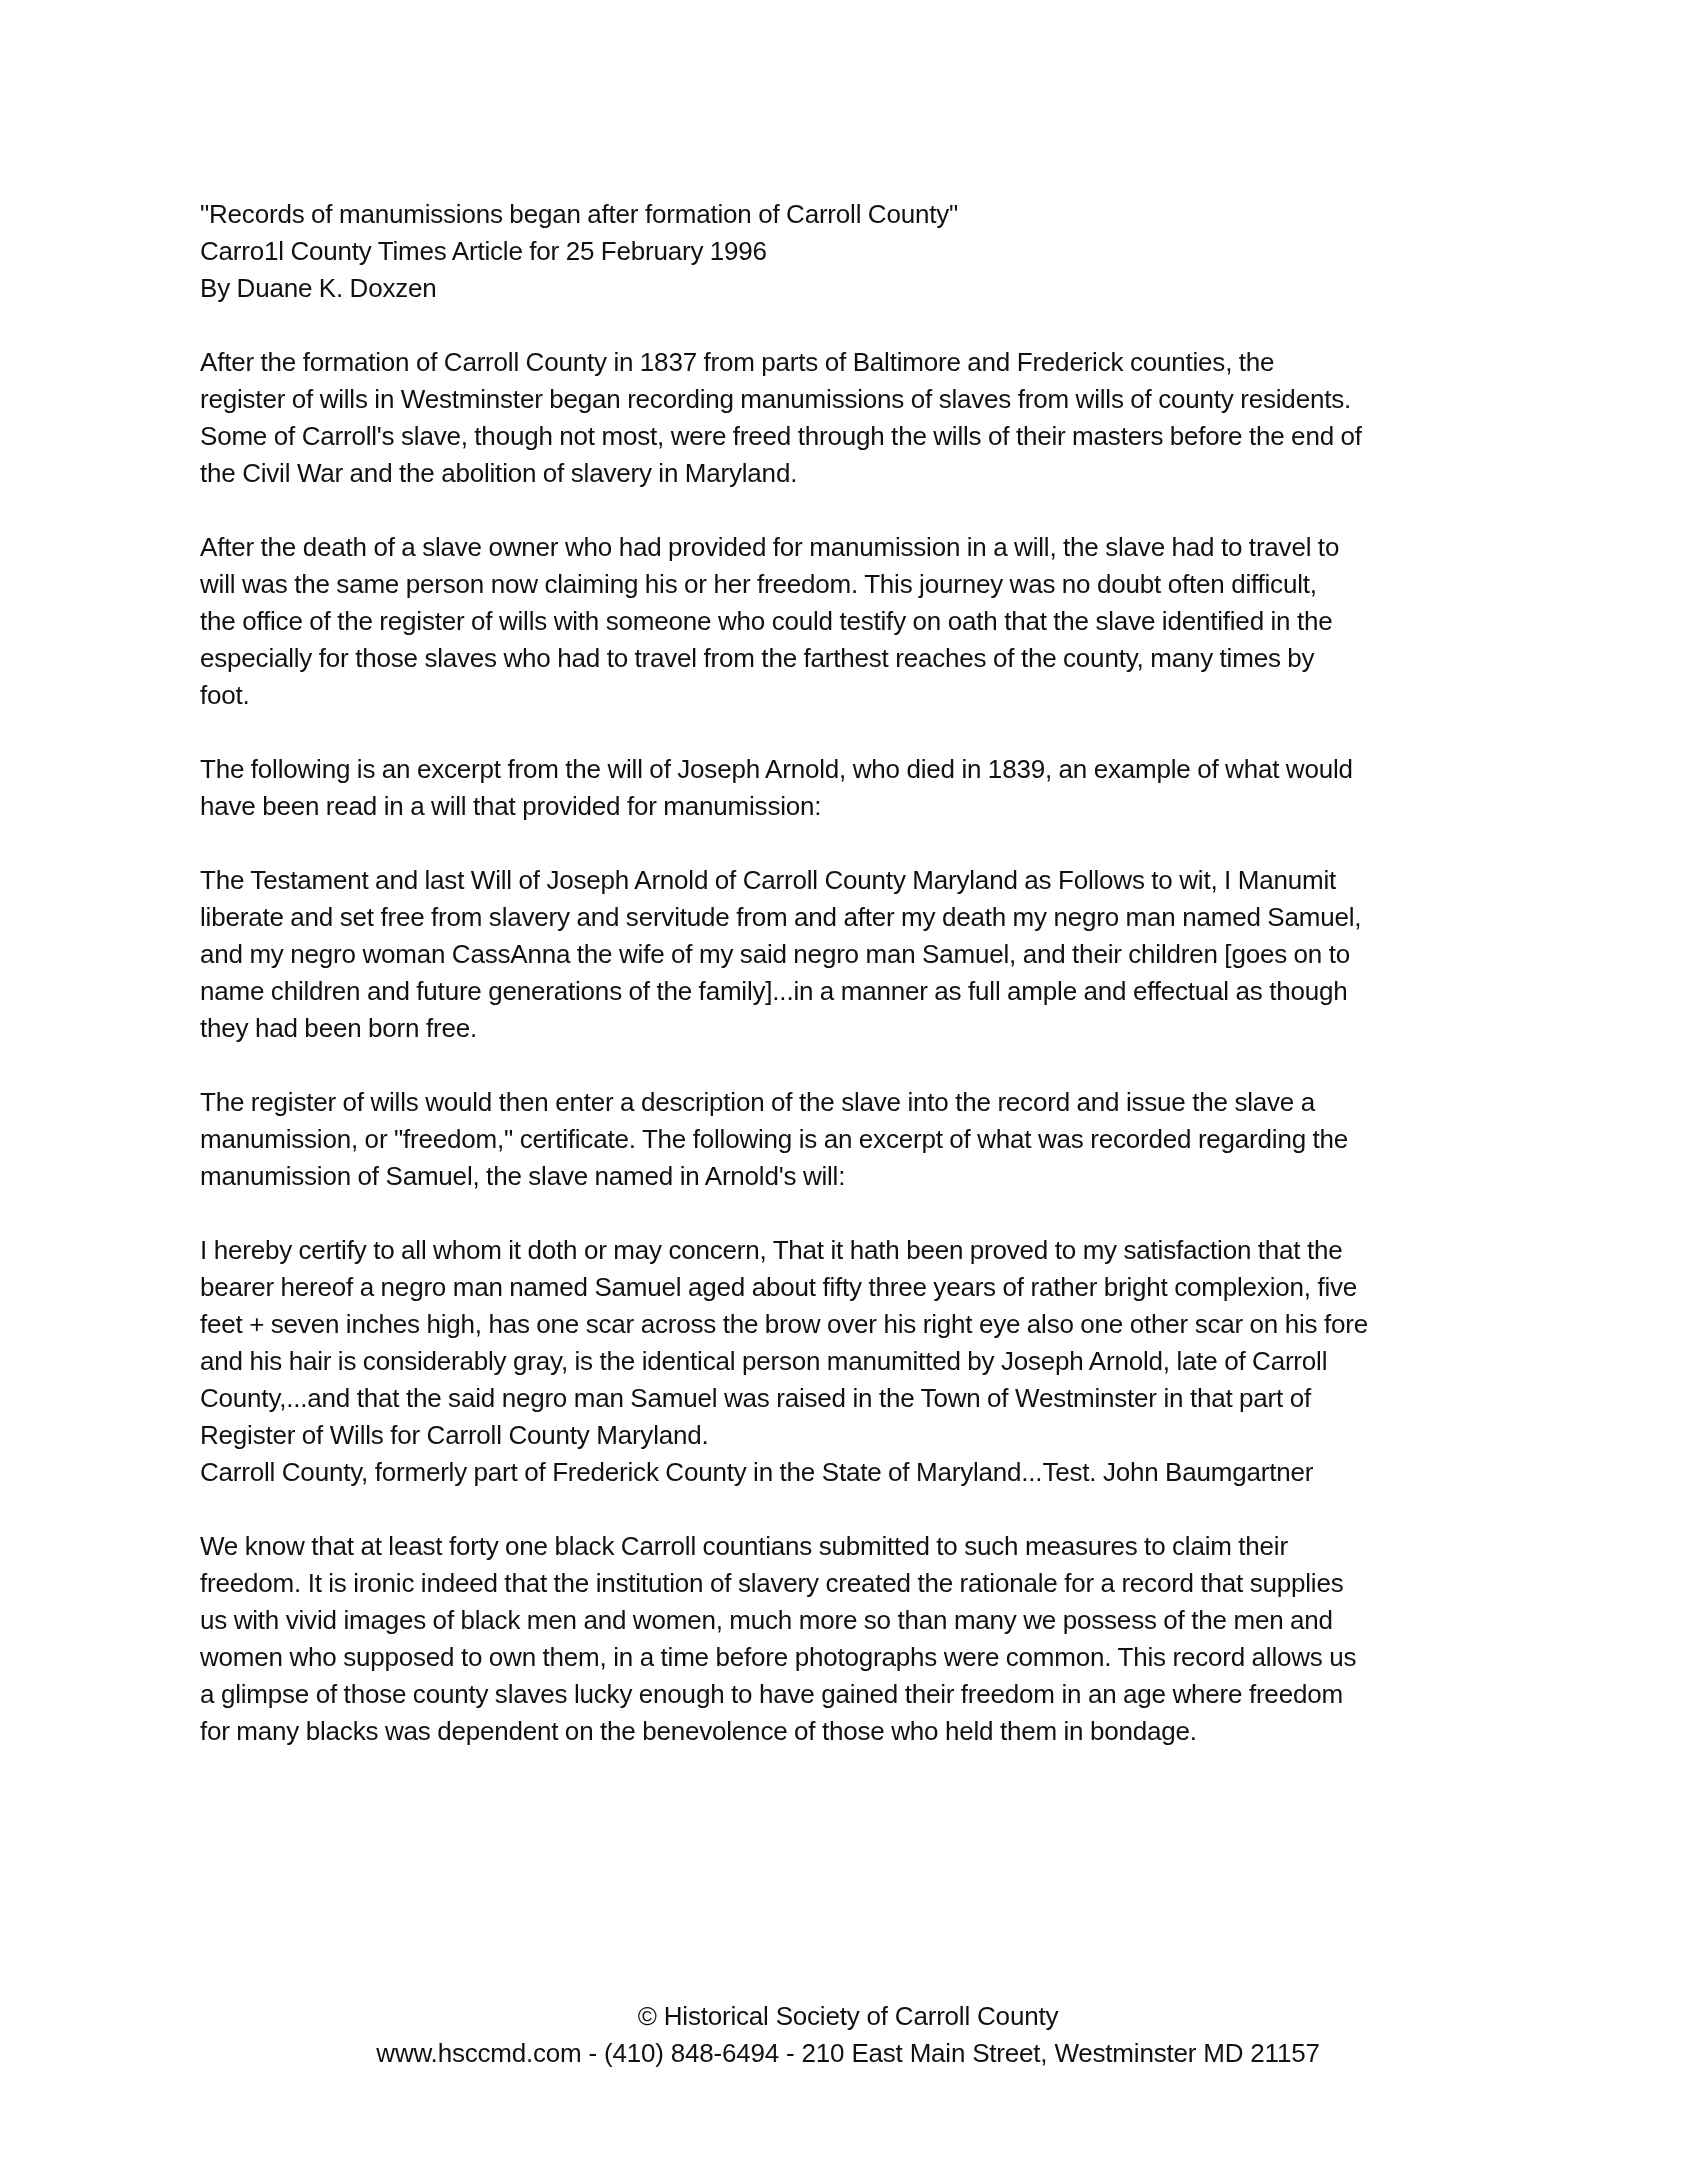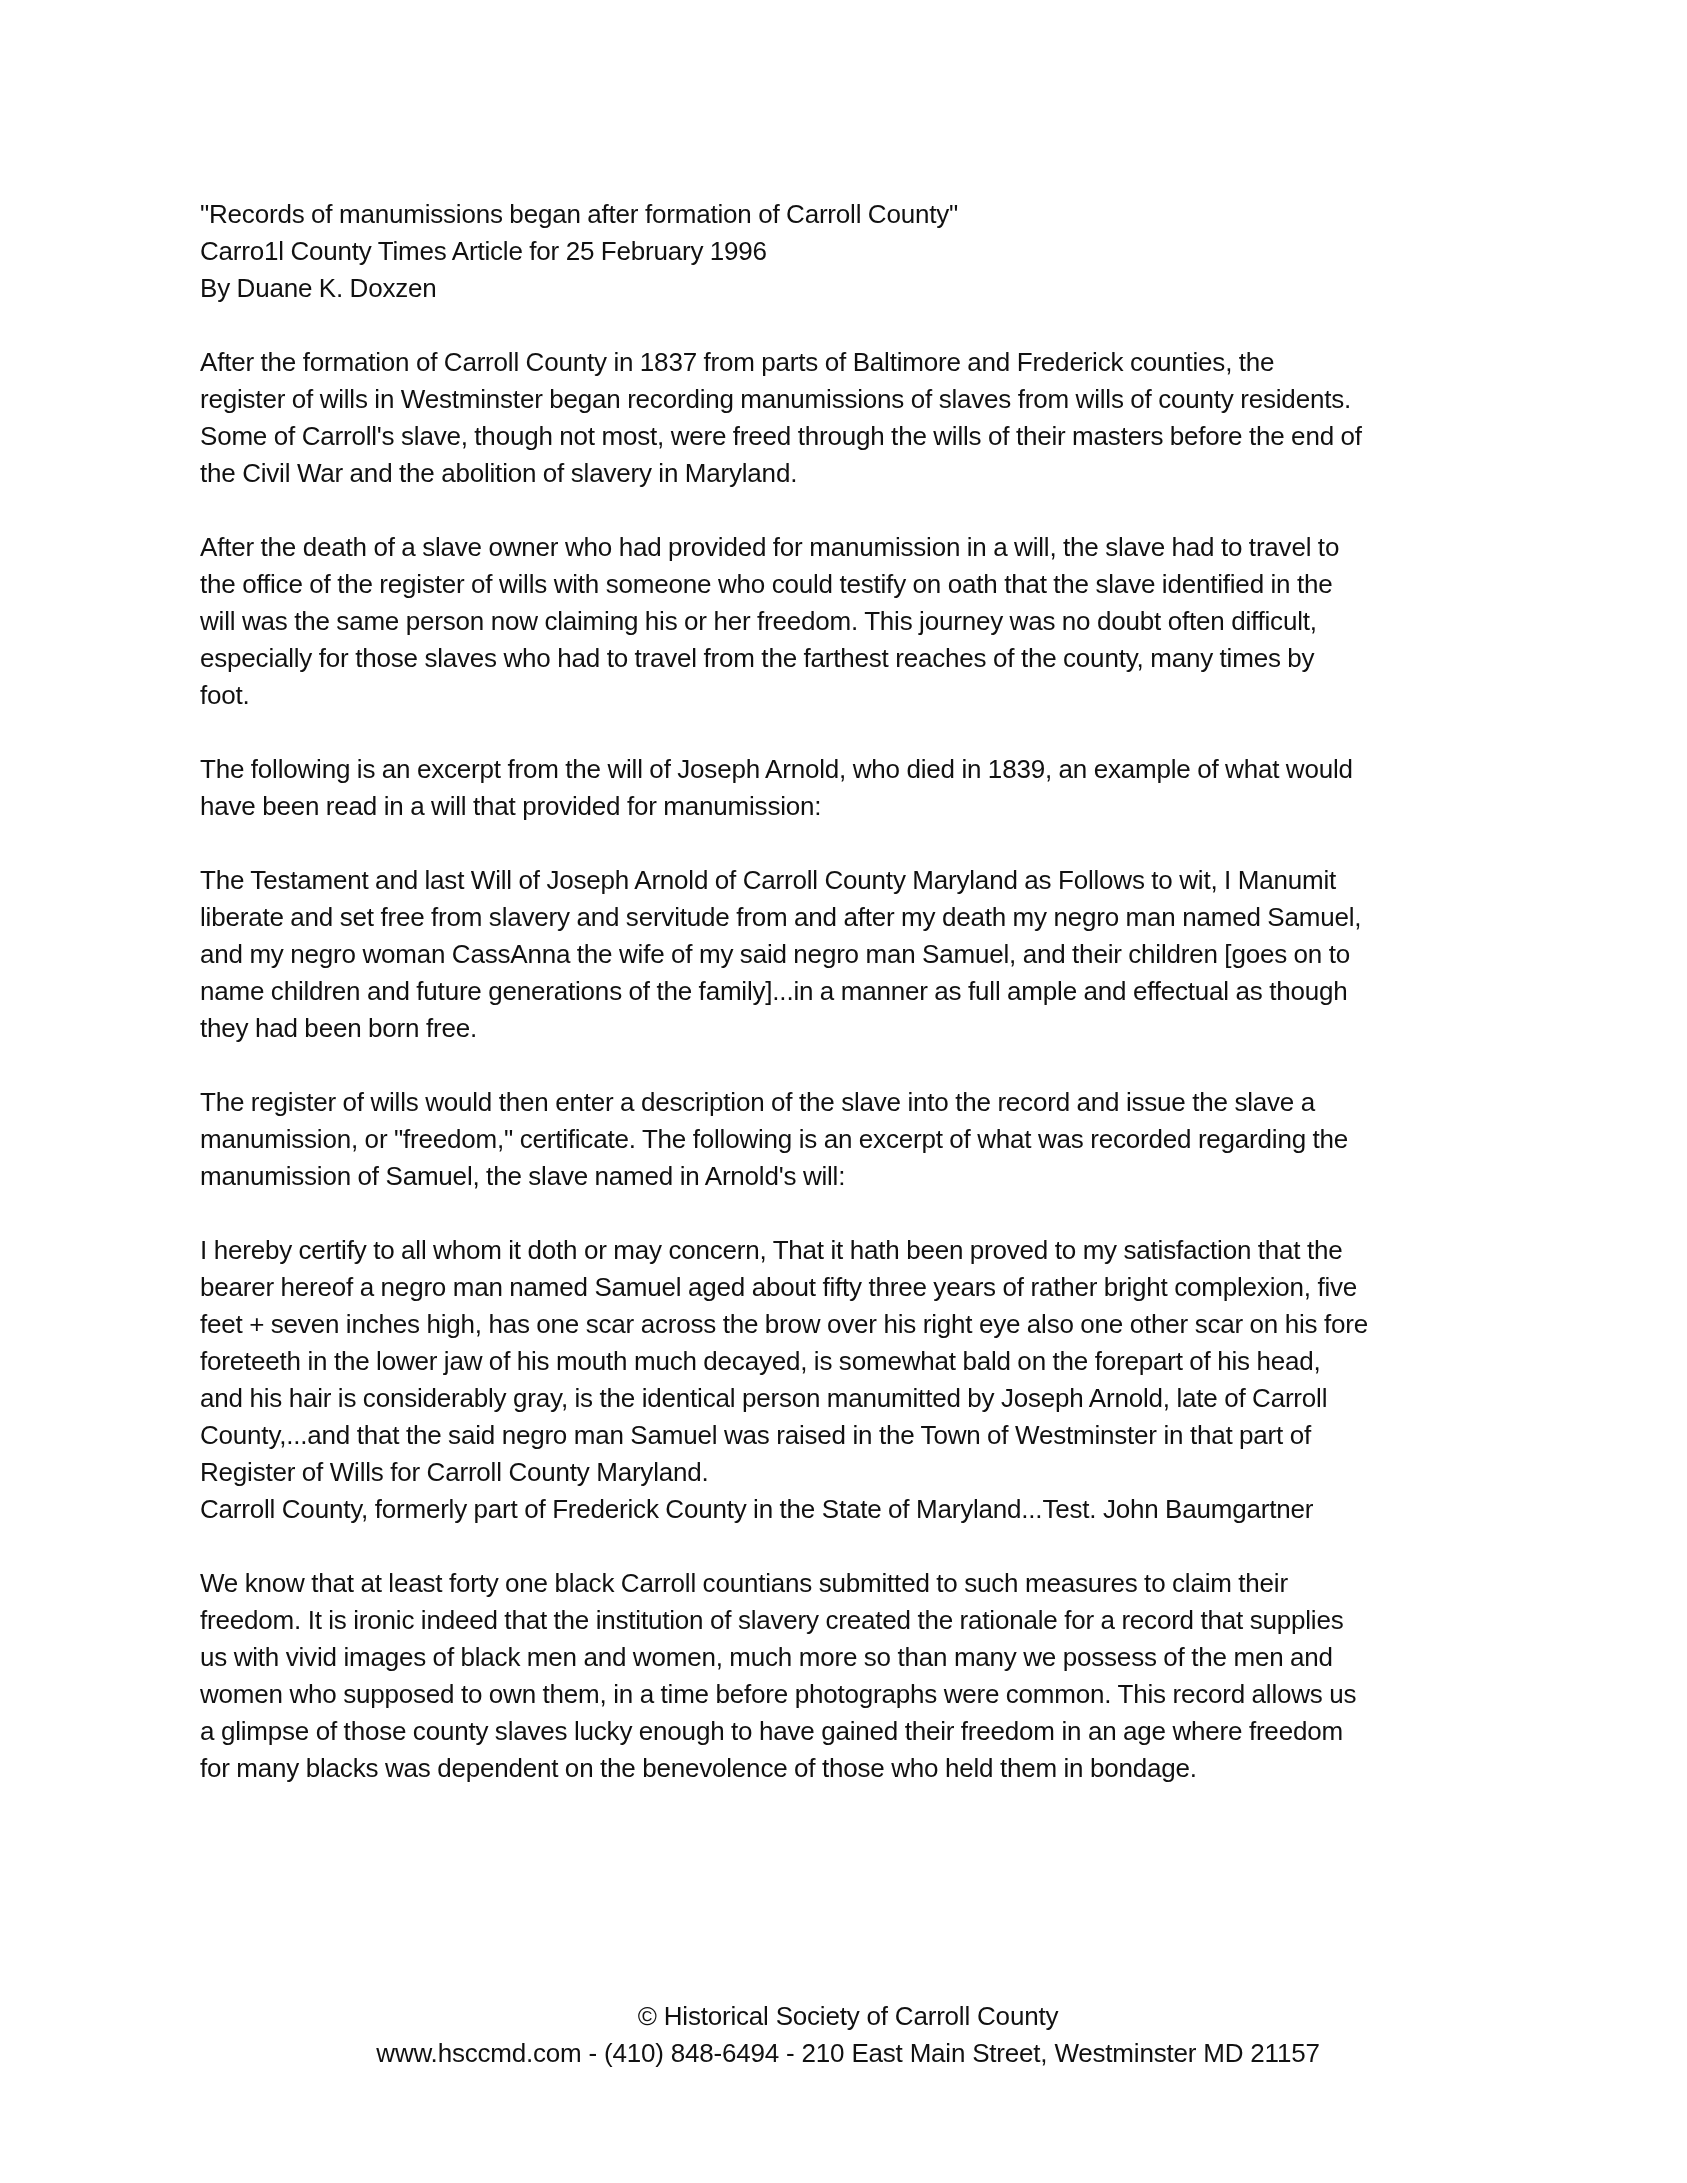--- a/index.html
+++ b/index.html
@@ -79,8 +79,8 @@
 
     <div class="para">
       <span class="line">After the death of a slave owner who had provided for manumission in a will, the slave had to travel to</span>
+      <span class="line">will was the same person now claiming his or her freedom. This journey was no doubt often difficult,</span>
       <span class="line">the office of the register of wills with someone who could testify on oath that the slave identified in the</span>
-      <span class="line">will was the same person now claiming his or her freedom. This journey was no doubt often difficult,</span>
       <span class="line">especially for those slaves who had to travel from the farthest reaches of the county, many times by</span>
       <span class="line">foot.</span>
     </div>

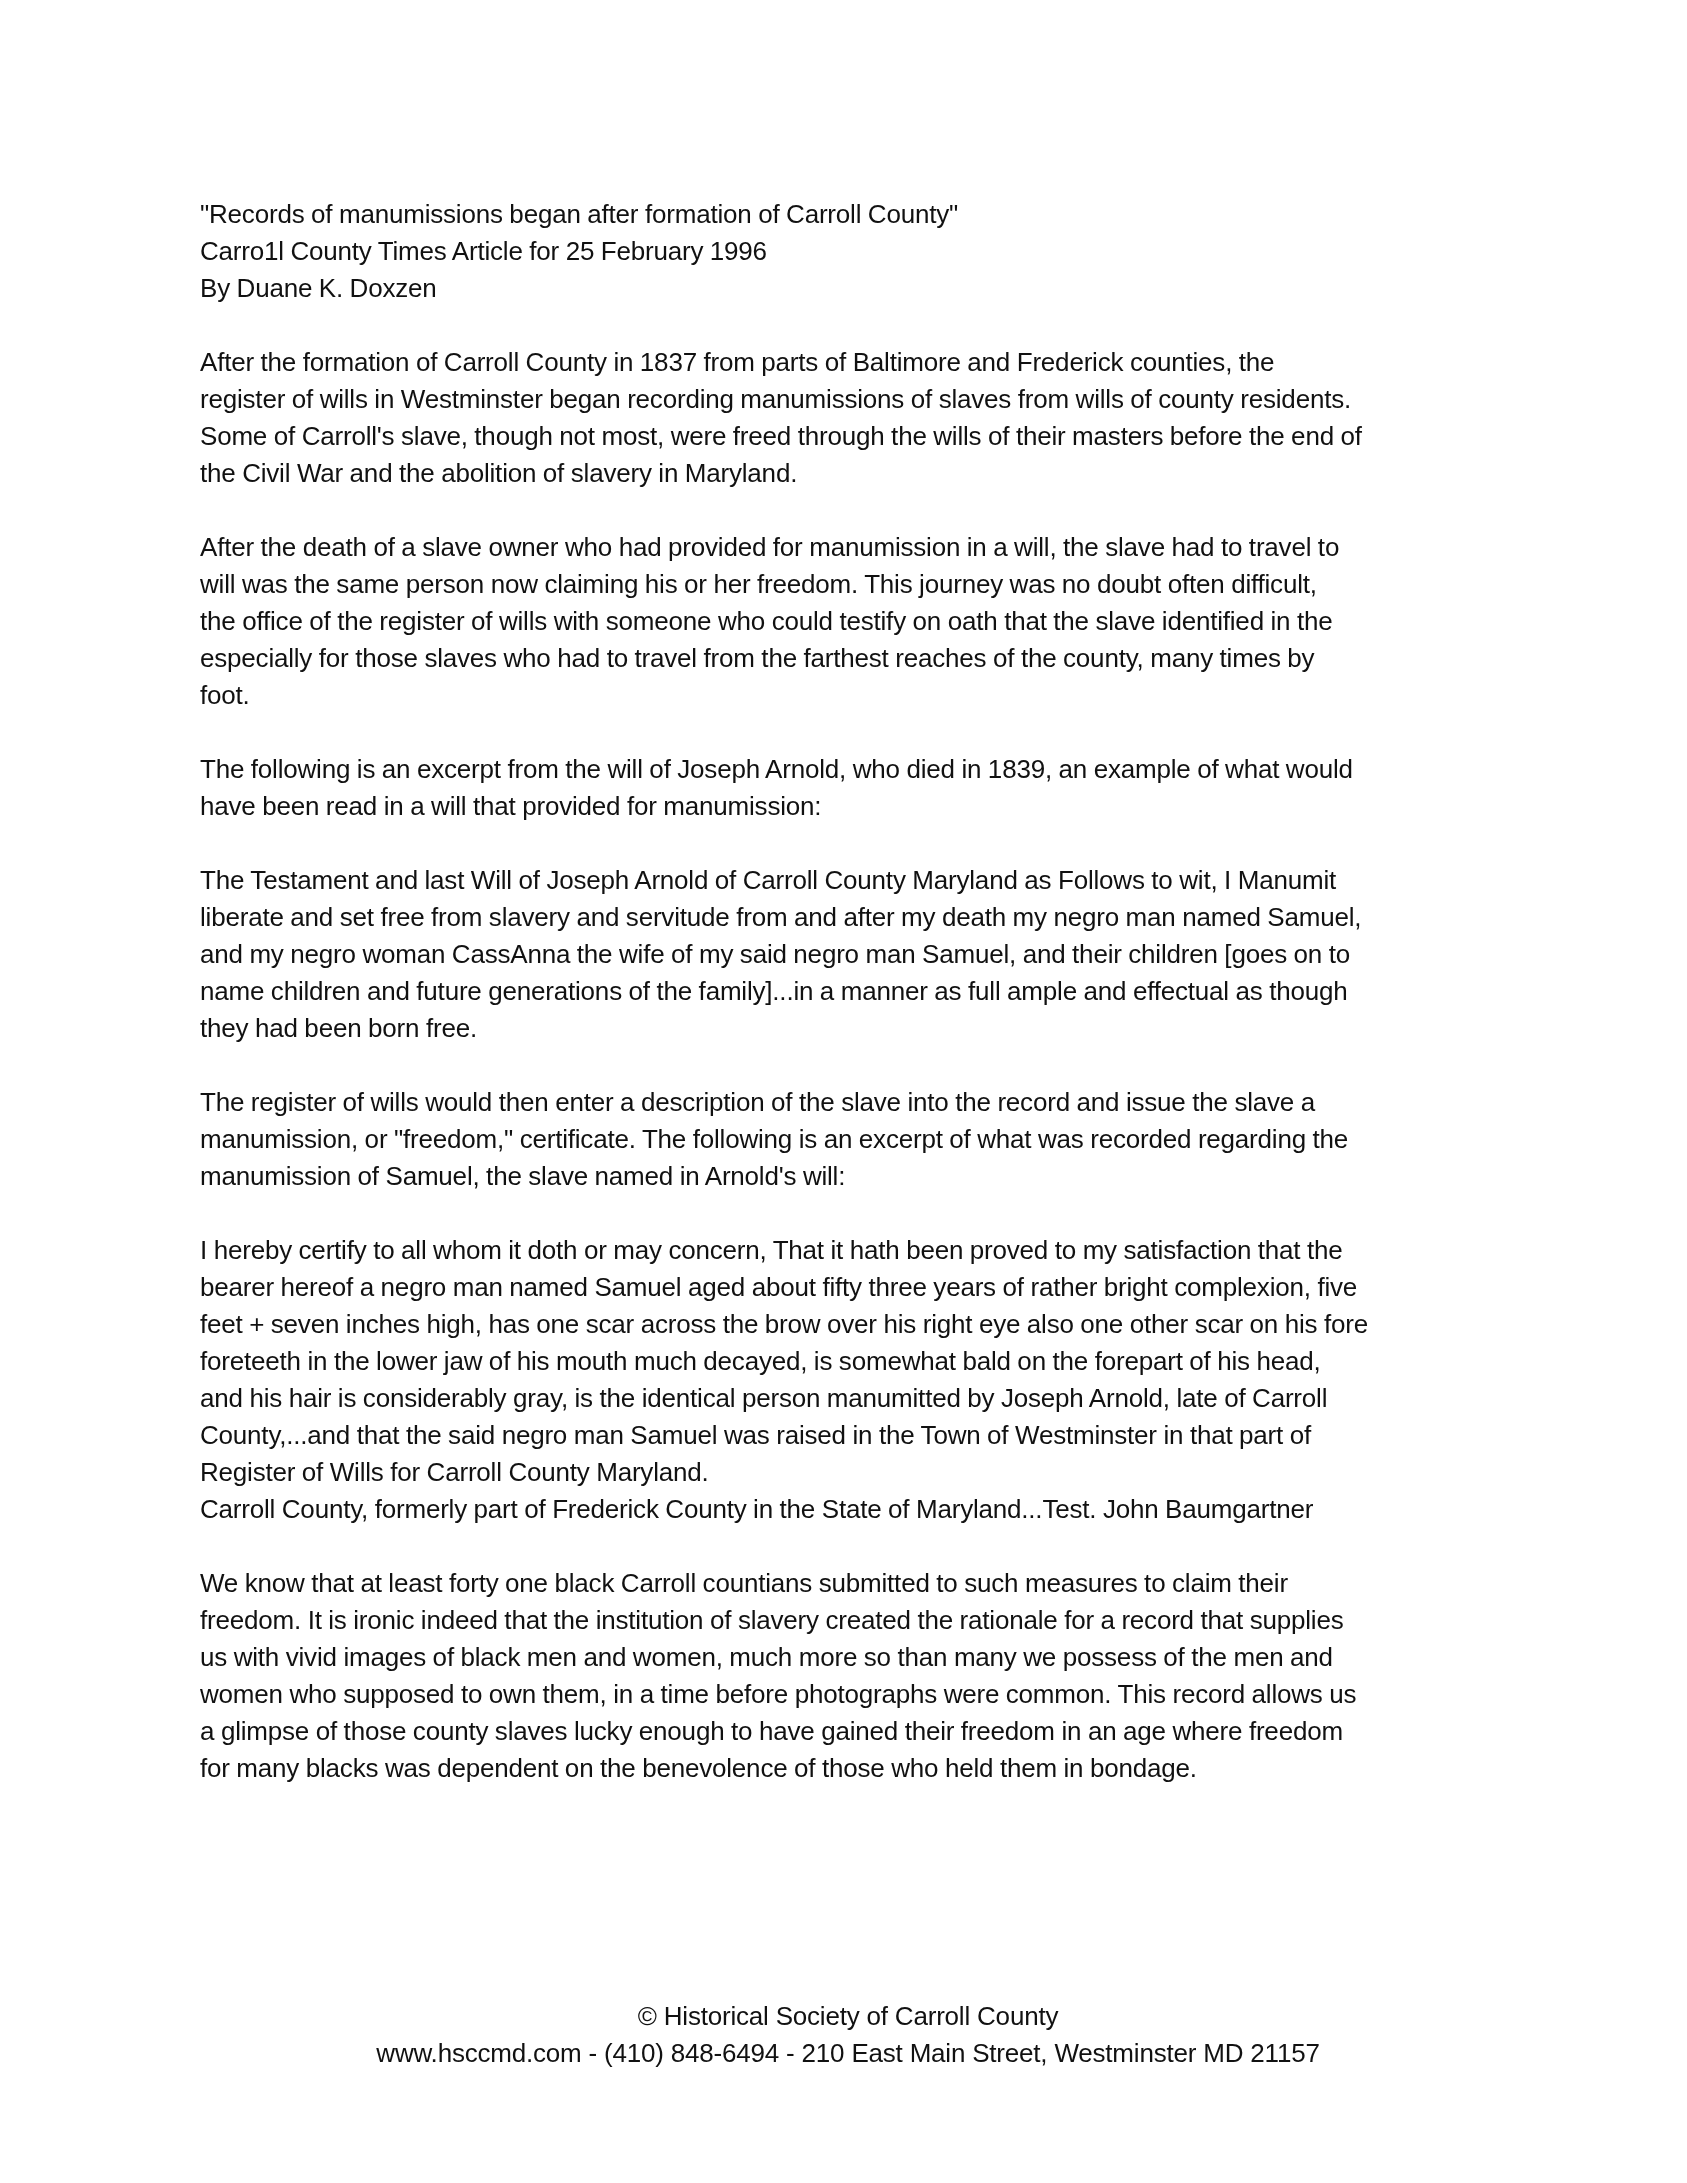--- a/index.html
+++ b/index.html
@@ -112,7 +112,6 @@
       <span class="line">I hereby certify to all whom it doth or may concern, That it hath been proved to my satisfaction that the</span>
       <span class="line">bearer hereof a negro man named Samuel aged about fifty three years of rather bright complexion, five</span>
       <span class="line">feet + seven inches high, has one scar across the brow over his right eye also one other scar on his fore</span>
-      <span class="line">foreteeth in the lower jaw of his mouth much decayed, is somewhat bald on the forepart of his head,</span>
       <span class="line">and his hair is considerably gray, is the identical person manumitted by Joseph Arnold, late of Carroll</span>
       <span class="line">County,...and that the said negro man Samuel was raised in the Town of Westminster in that part of</span>
       <span class="line">Register of Wills for Carroll County Maryland.</span>

